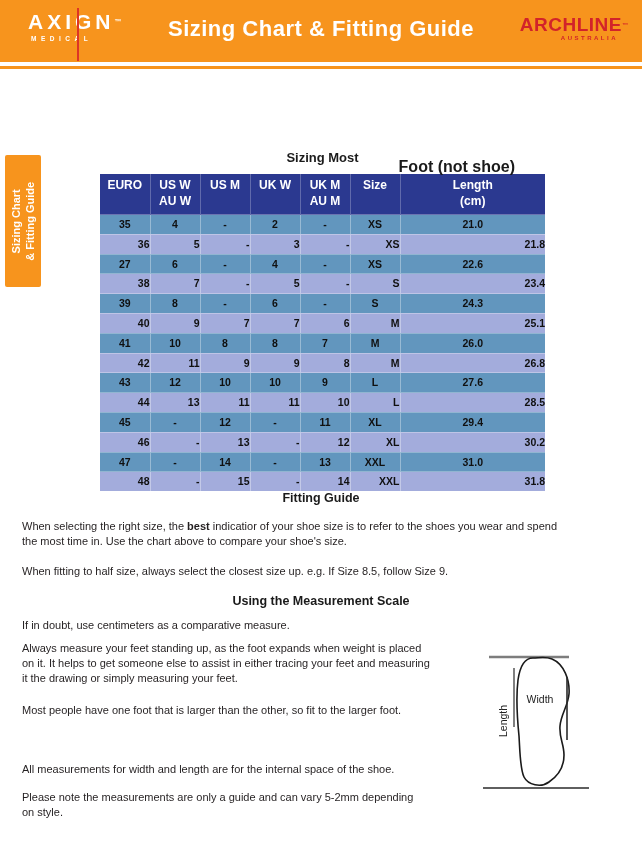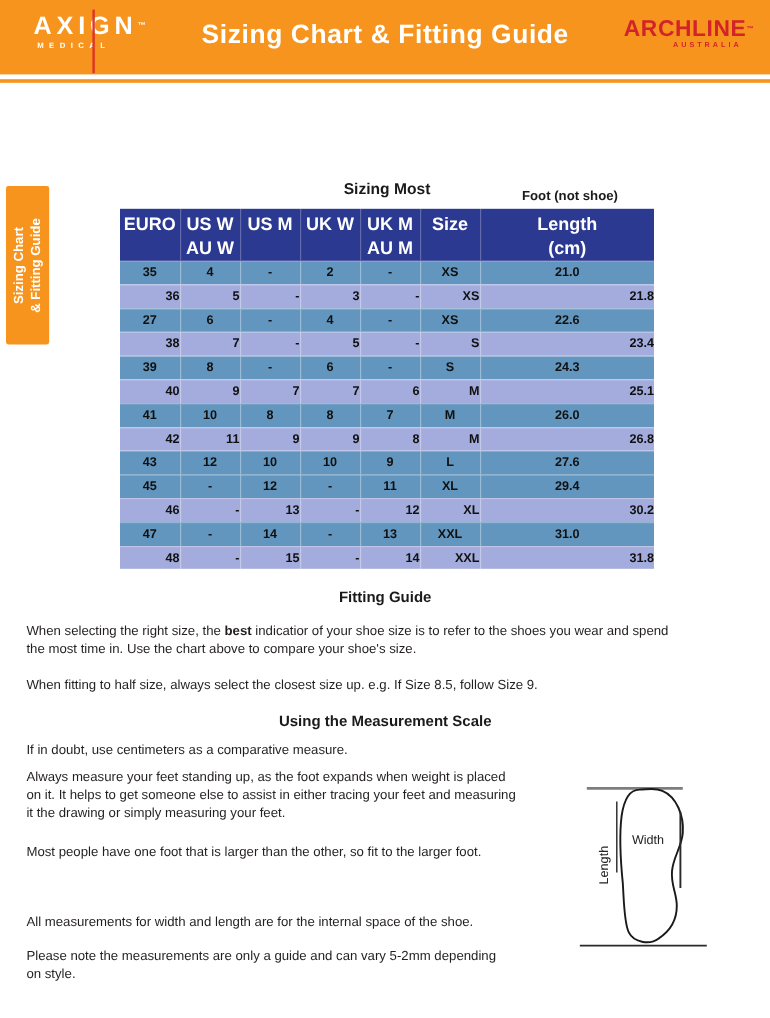--- a/index.html
+++ b/index.html
@@ -52,7 +52,7 @@
   }
   .table-note{
     position:absolute;right:30px;top:8px;
-    font-size:11px;font-weight:bold;color:#1a1a1a;white-space:nowrap;
+    font-size:16px;font-weight:bold;color:#1a1a1a;white-space:nowrap;
   }
   table.sizing-table{
     margin-top:8px;border-collapse:collapse;table-layout:fixed;width:445px;

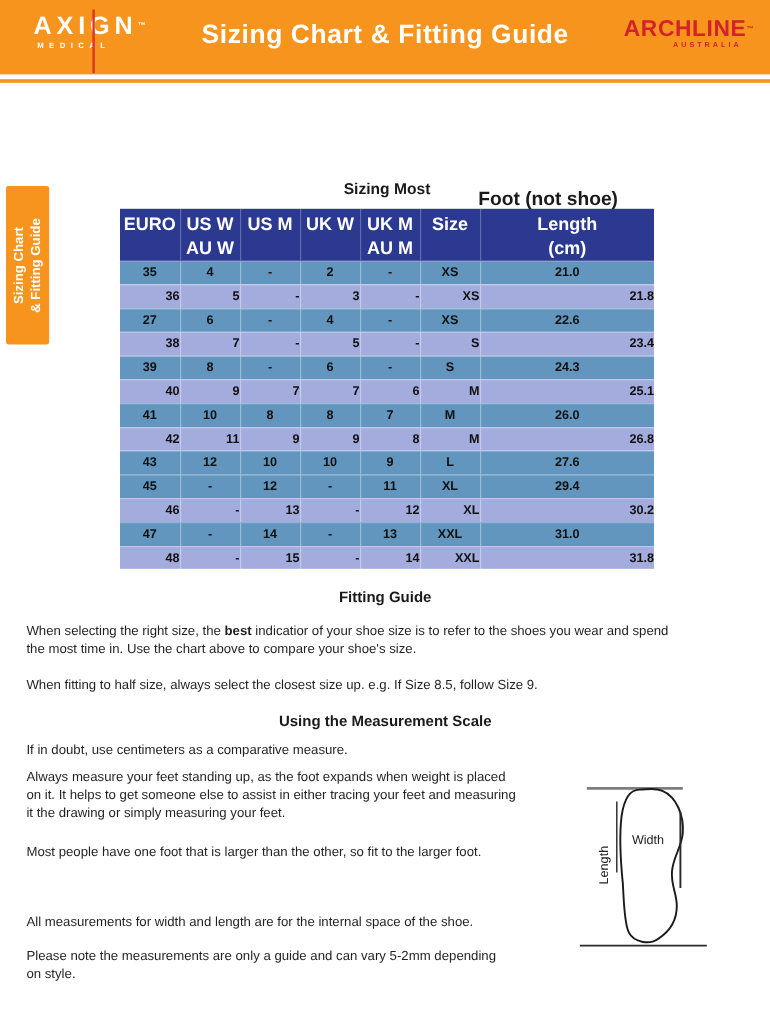--- a/index.html
+++ b/index.html
@@ -59,7 +59,7 @@
   }
   table.sizing-table th{
     background:var(--table-header-blue,#2B3990);color:#ffffff;
-    font-size:15px;font-weight:bold;white-space:pre-line;line-height:1.3;
+    font-size:12px;font-weight:bold;white-space:pre-line;line-height:1.3;
     height:36px;vertical-align:top;padding:4px 0 0 0;text-align:center;
     border-right:1px solid rgba(255,255,255,0.25);
   }

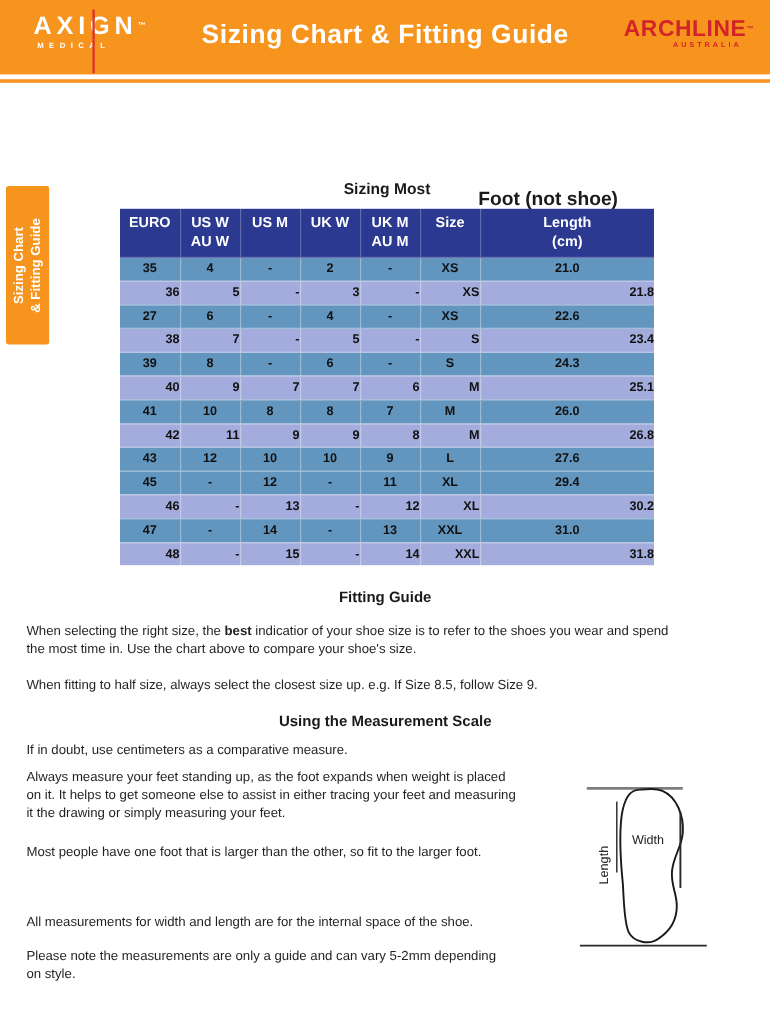--- a/index.html
+++ b/index.html
@@ -224,6 +224,15 @@
             <td>L</td>
             <td>27.6</td>
           </tr>
+          <tr class="row-light">
+            <td>44</td>
+            <td>13</td>
+            <td>11</td>
+            <td>11</td>
+            <td>10</td>
+            <td>L</td>
+            <td>28.5</td>
+          </tr>
           <tr class="row-dark">
             <td>45</td>
             <td>-</td>

